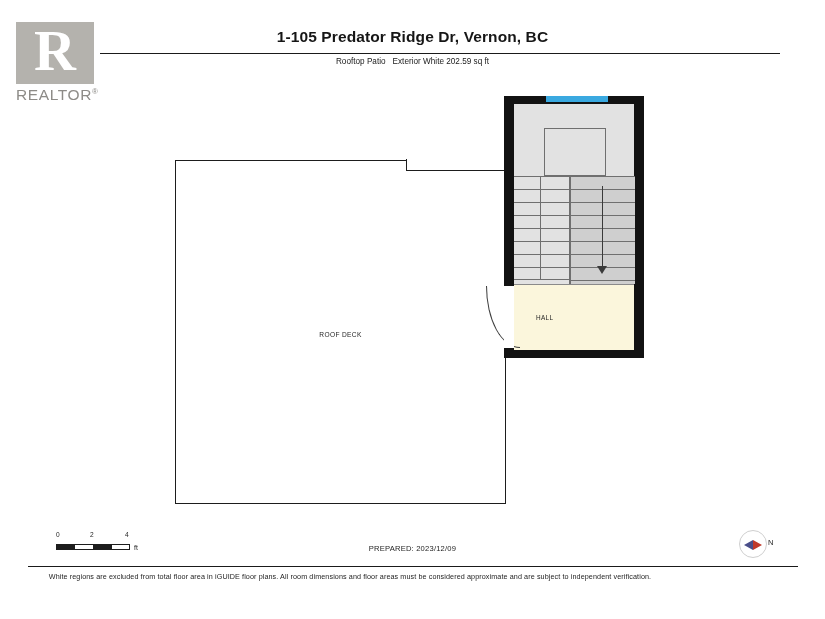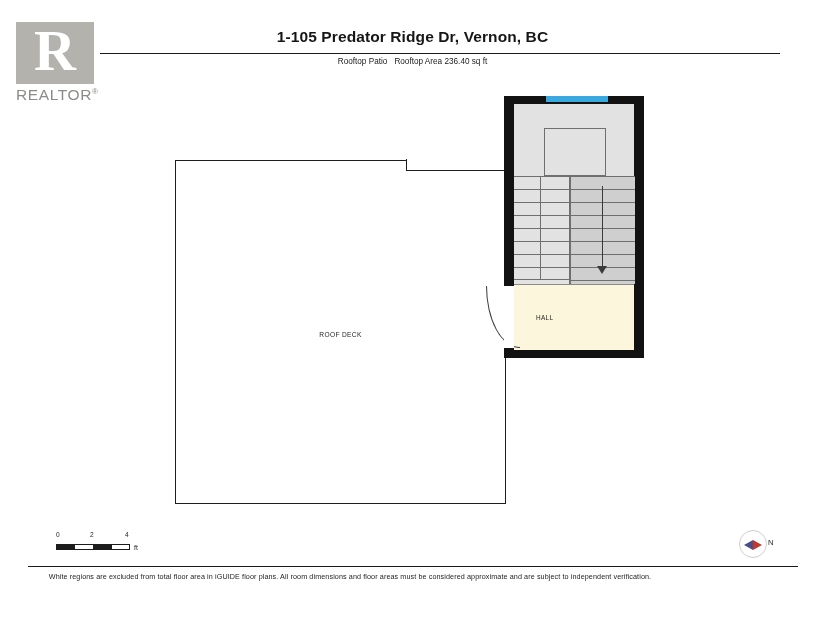--- a/index.html
+++ b/index.html
@@ -486,7 +486,7 @@
 
   <div class="areas">
     <div class="row1">
-      <span class="lbl">Rooftop Patio</span><span class="sp"></span><span>Rooftop Area</span> <span>236.40 sq ft</span>
+      <span class="lbl">Rooftop Patio</span><span class="sp"></span><span>Exterior White</span> <span>236.40 sq ft</span>
     </div>
   </div>
 

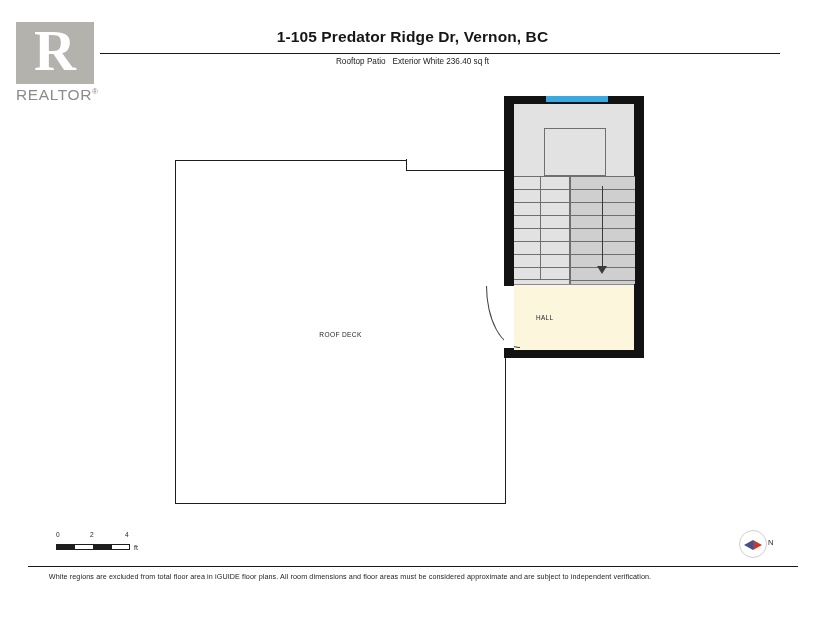--- a/index.html
+++ b/index.html
@@ -486,7 +486,7 @@
 
   <div class="areas">
     <div class="row1">
-      <span class="lbl">Rooftop Patio</span><span class="sp"></span><span>Exterior White</span> <span>236.40 sq ft</span>
+      <span class="lbl">Rooftop Patio</span><span class="sp"></span><span>Exterior White</span> <span>202.59 sq ft</span>
     </div>
   </div>
 

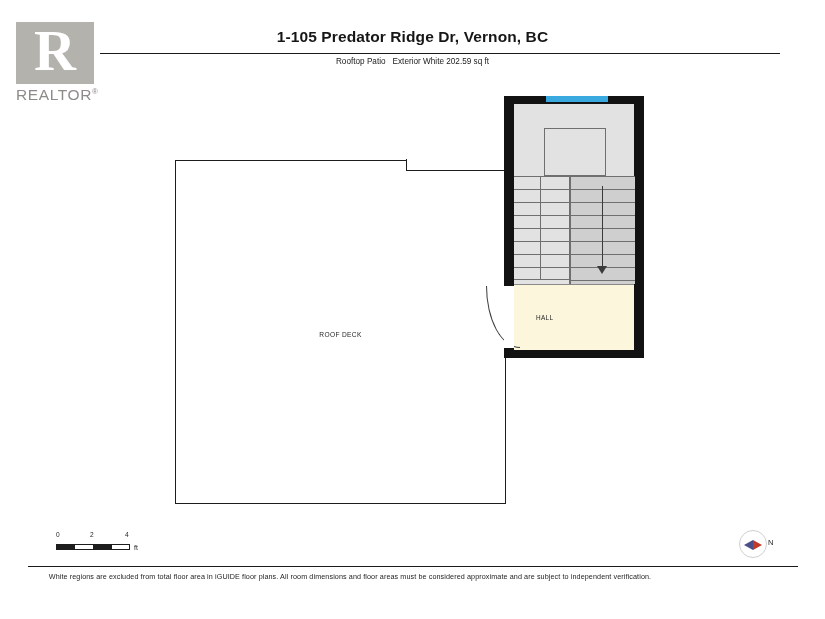--- a/index.html
+++ b/index.html
@@ -559,6 +559,7 @@
     <div class="scale-unit">ft</div>
   </div>
 
+  <div class="prepared">PREPARED: 2023/12/09</div>
 
   <div class="compass">
     <div class="compass-circle"></div>

